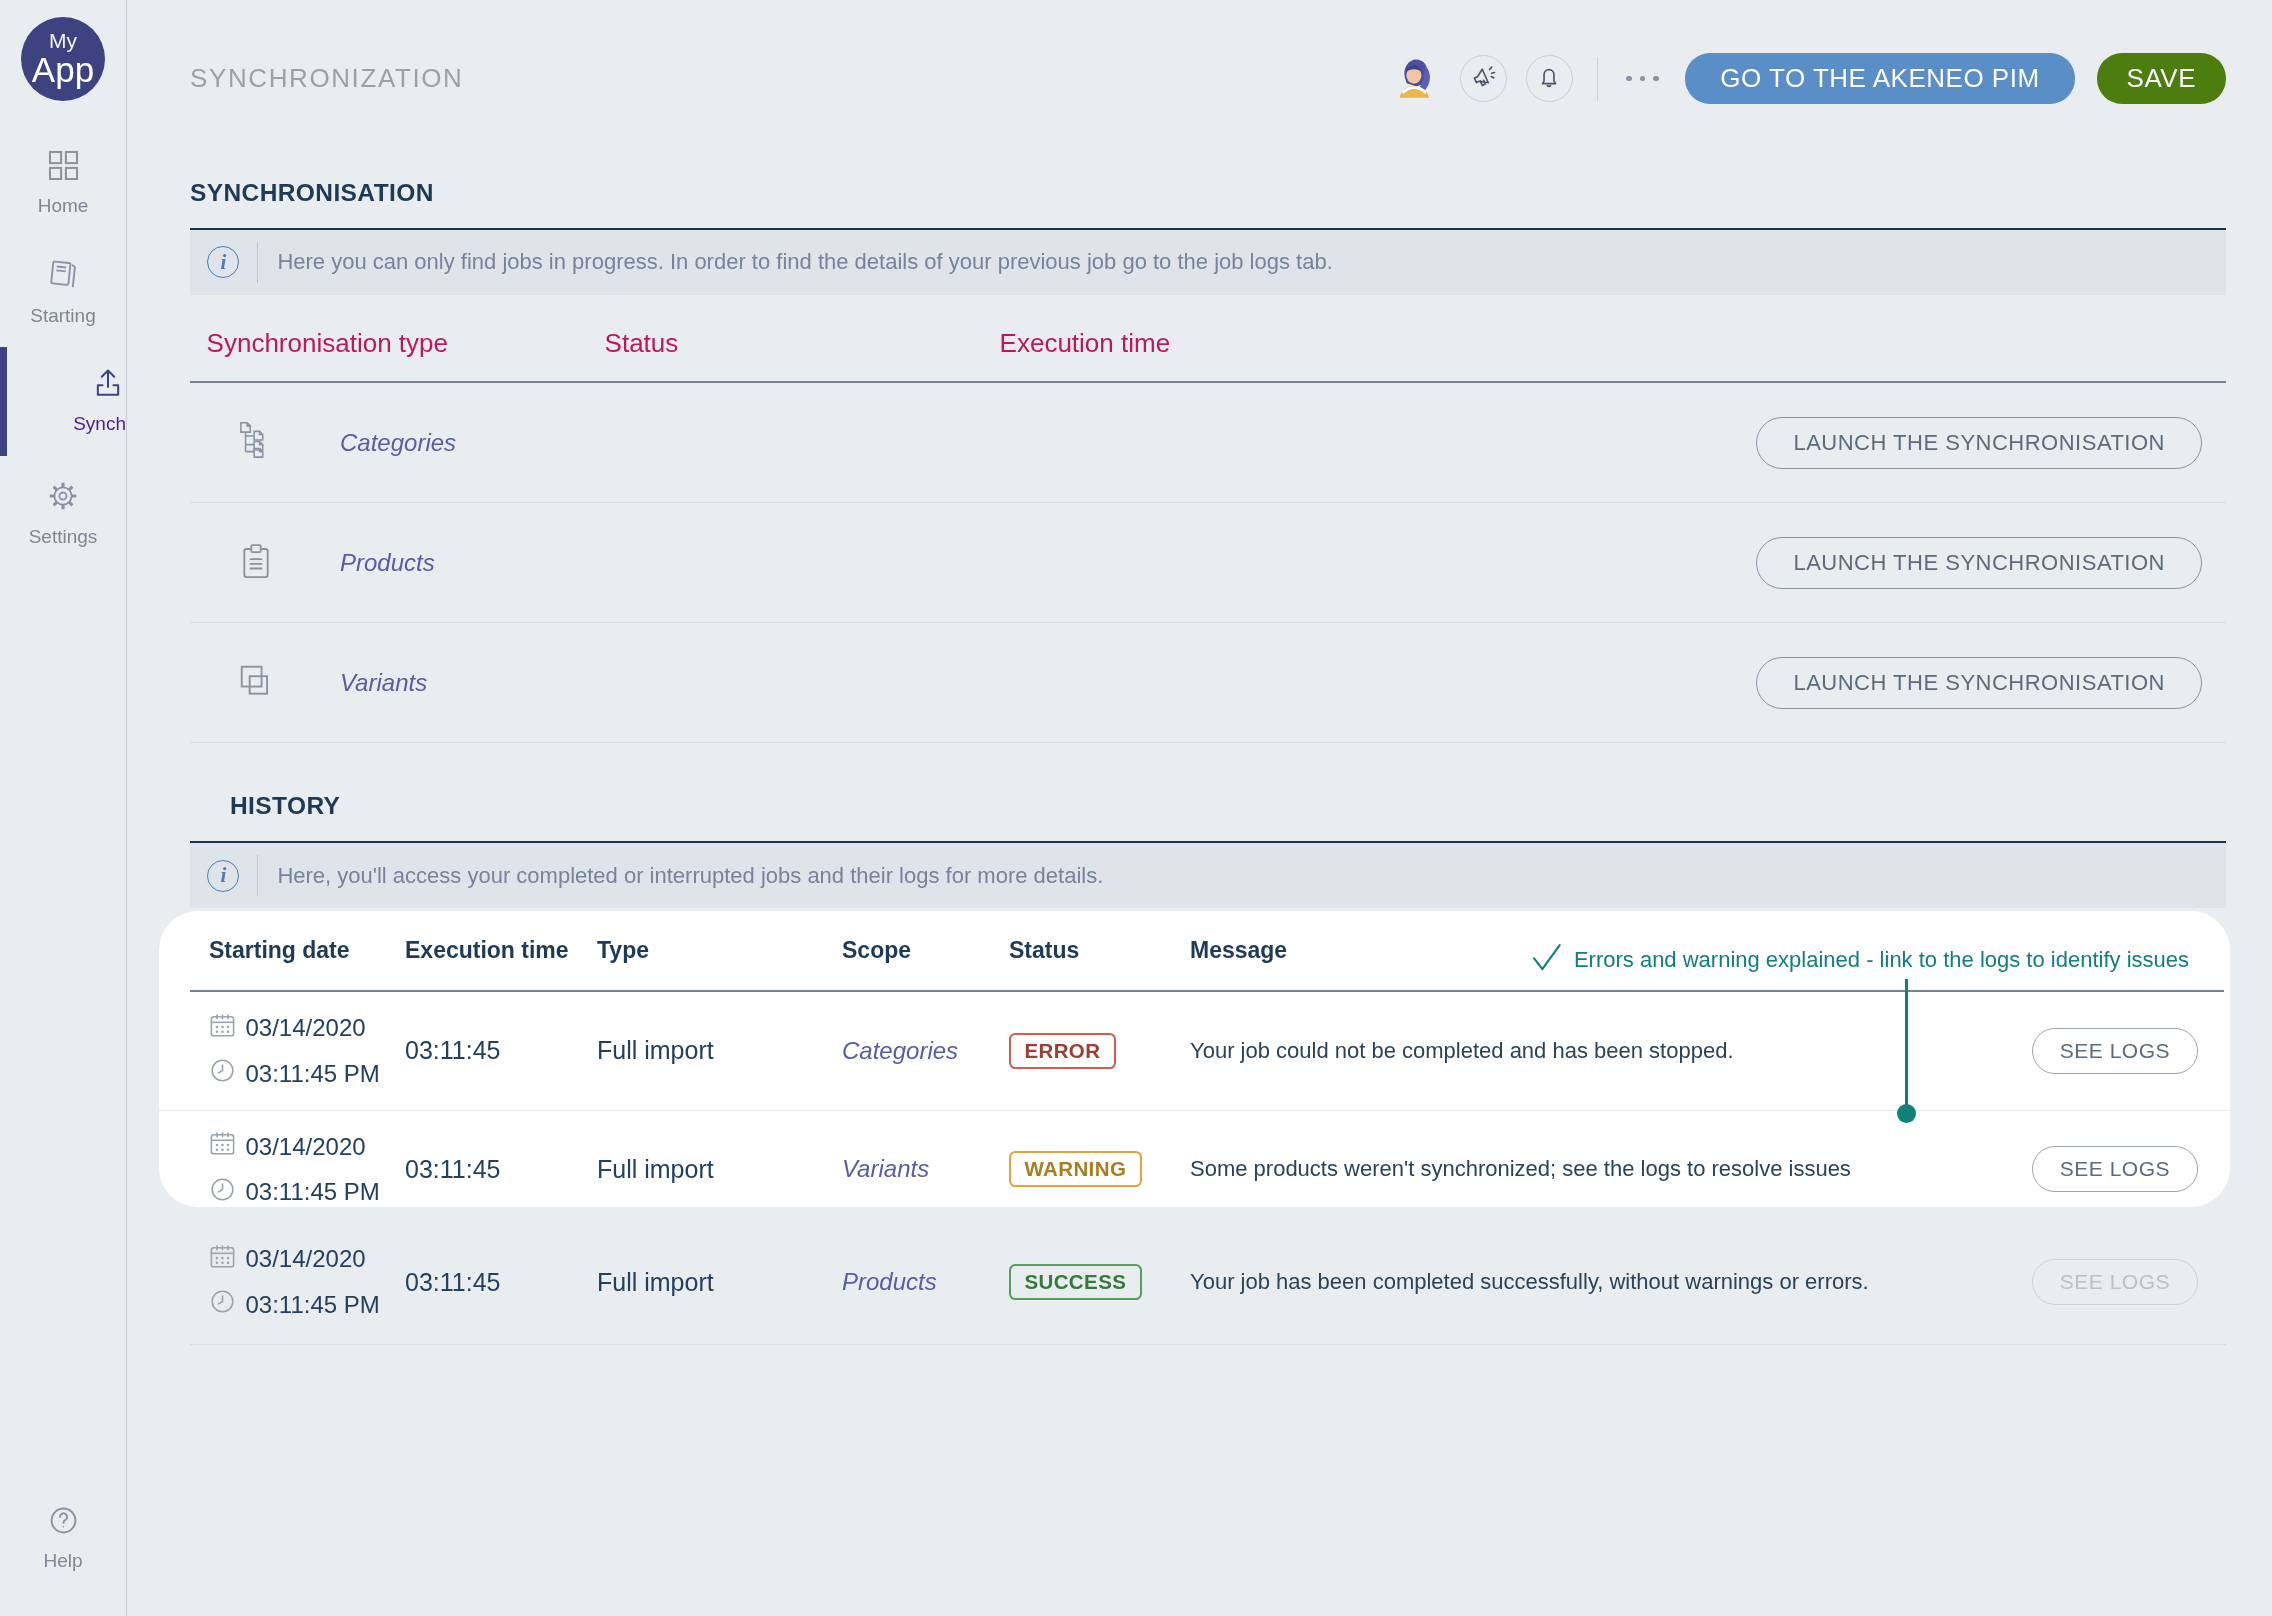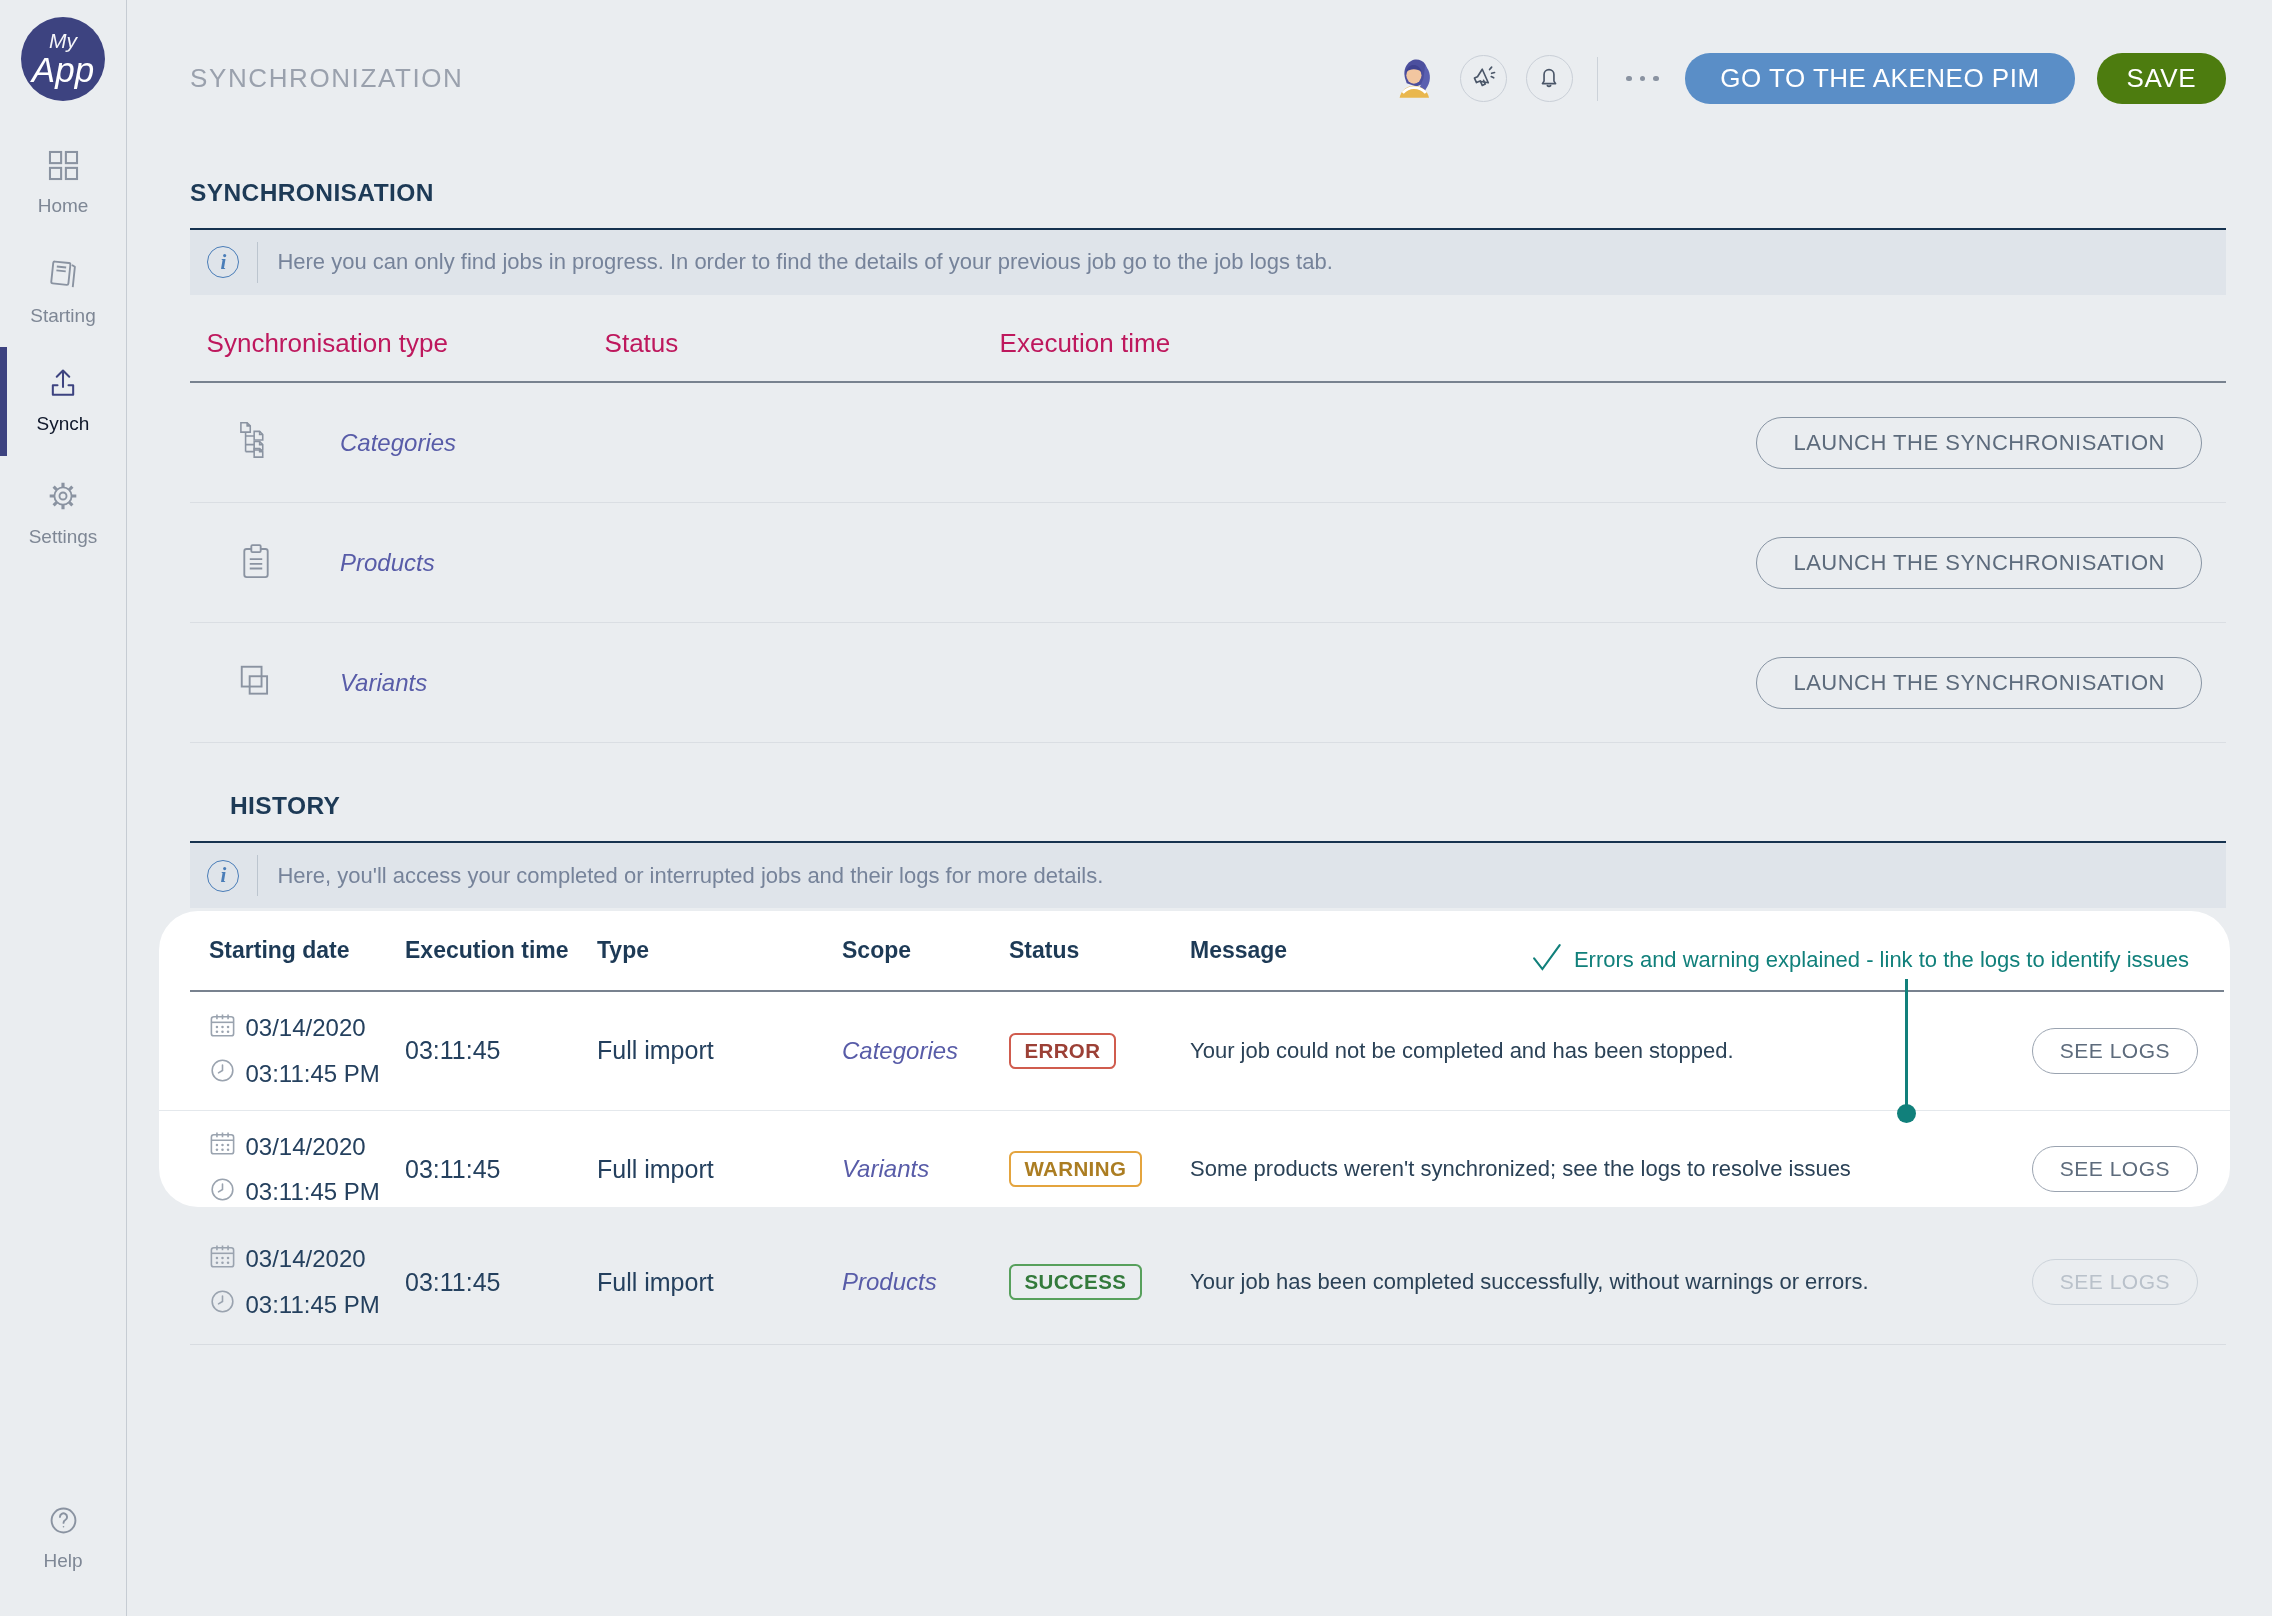--- a/index.html
+++ b/index.html
@@ -22,7 +22,6 @@
     border-radius:50%; background:#3d4380; color:#fff;
     display:flex; flex-direction:column; align-items:center; justify-content:center;
     cursor:pointer;
-    font-style:italic;
   }
   .logo .l1 { font-size:21px; font-weight:300; line-height:1.05; opacity:.95; }
   .logo .l2 { font-size:35px; font-weight:400; line-height:1.05; }

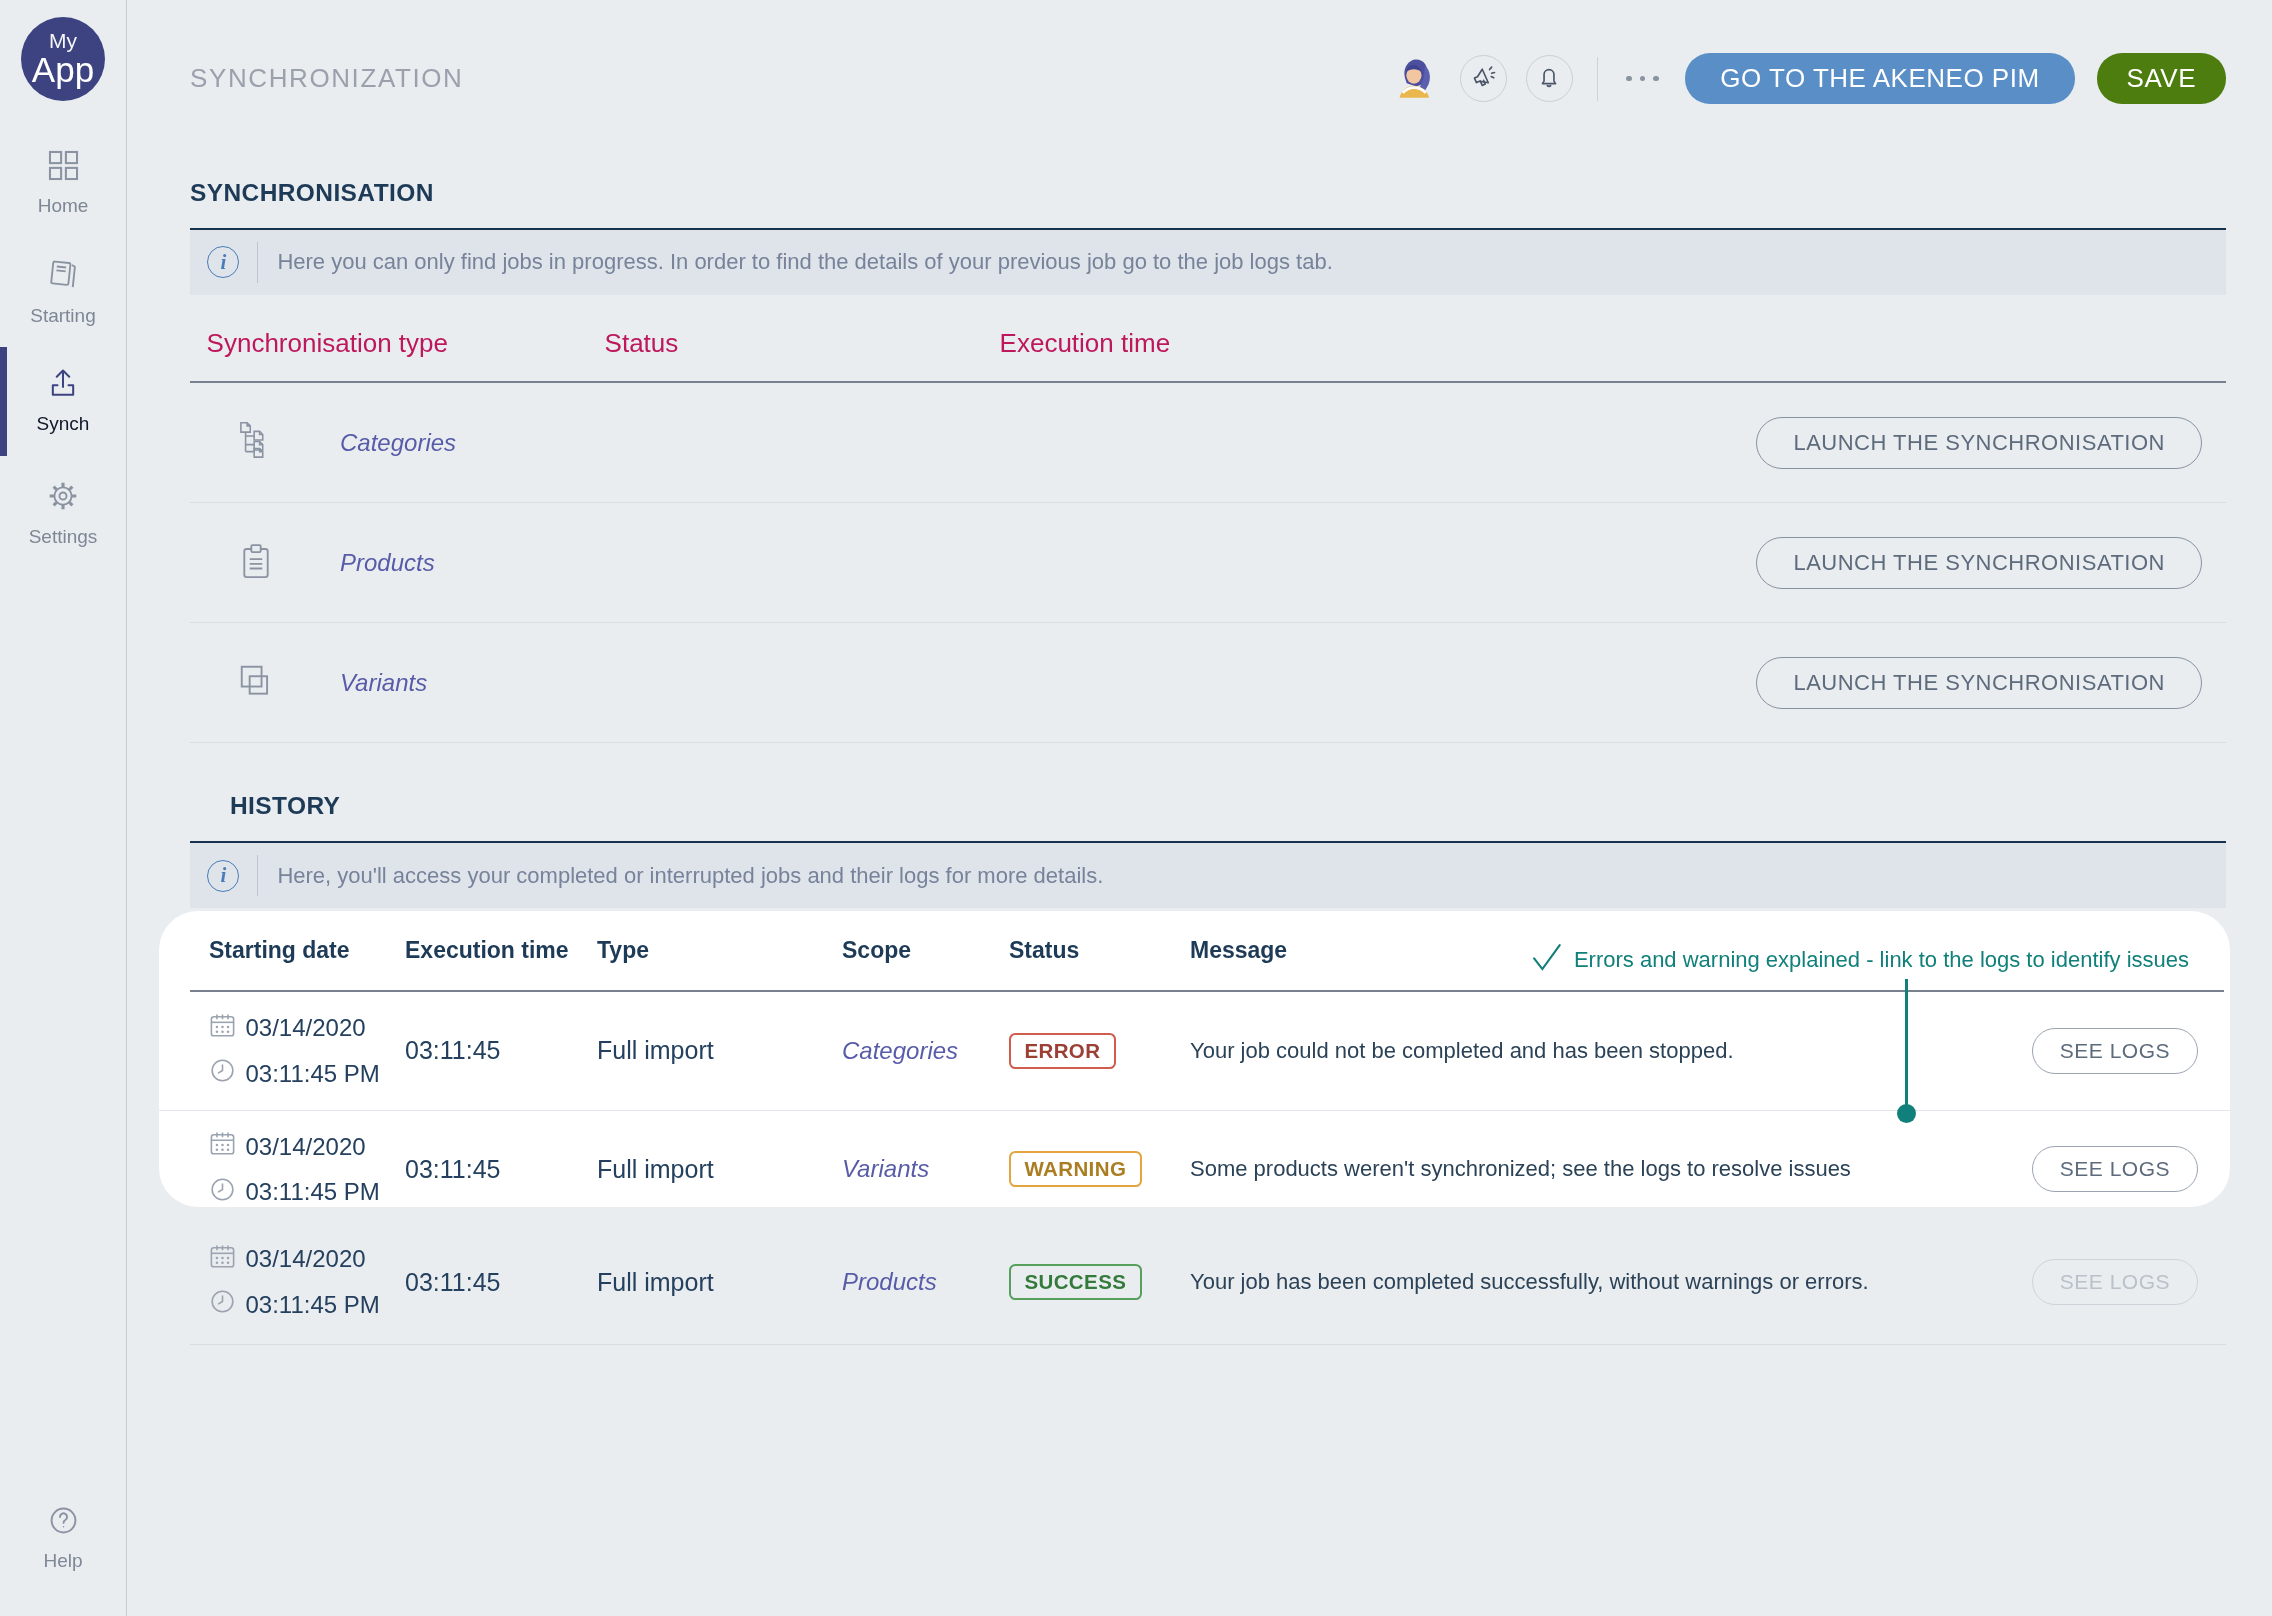--- a/index.html
+++ b/index.html
@@ -29,7 +29,7 @@
     position:absolute; width:100%; display:flex; flex-direction:column;
     align-items:center; gap:7px; color:#7e8795; font-size:19px; cursor:pointer;
   }
-  .nav-item.active { color:#0f172a; }
+  .nav-item.active { color:#4c1d95;align-items:flex-end; }
   .active-bar { position:absolute; left:0; top:347px; width:7px; height:109px; background:#3d4380; }
   
   .main { position:absolute; left:128px; top:0; right:0; bottom:0; padding:0 47px 0 62px; }

